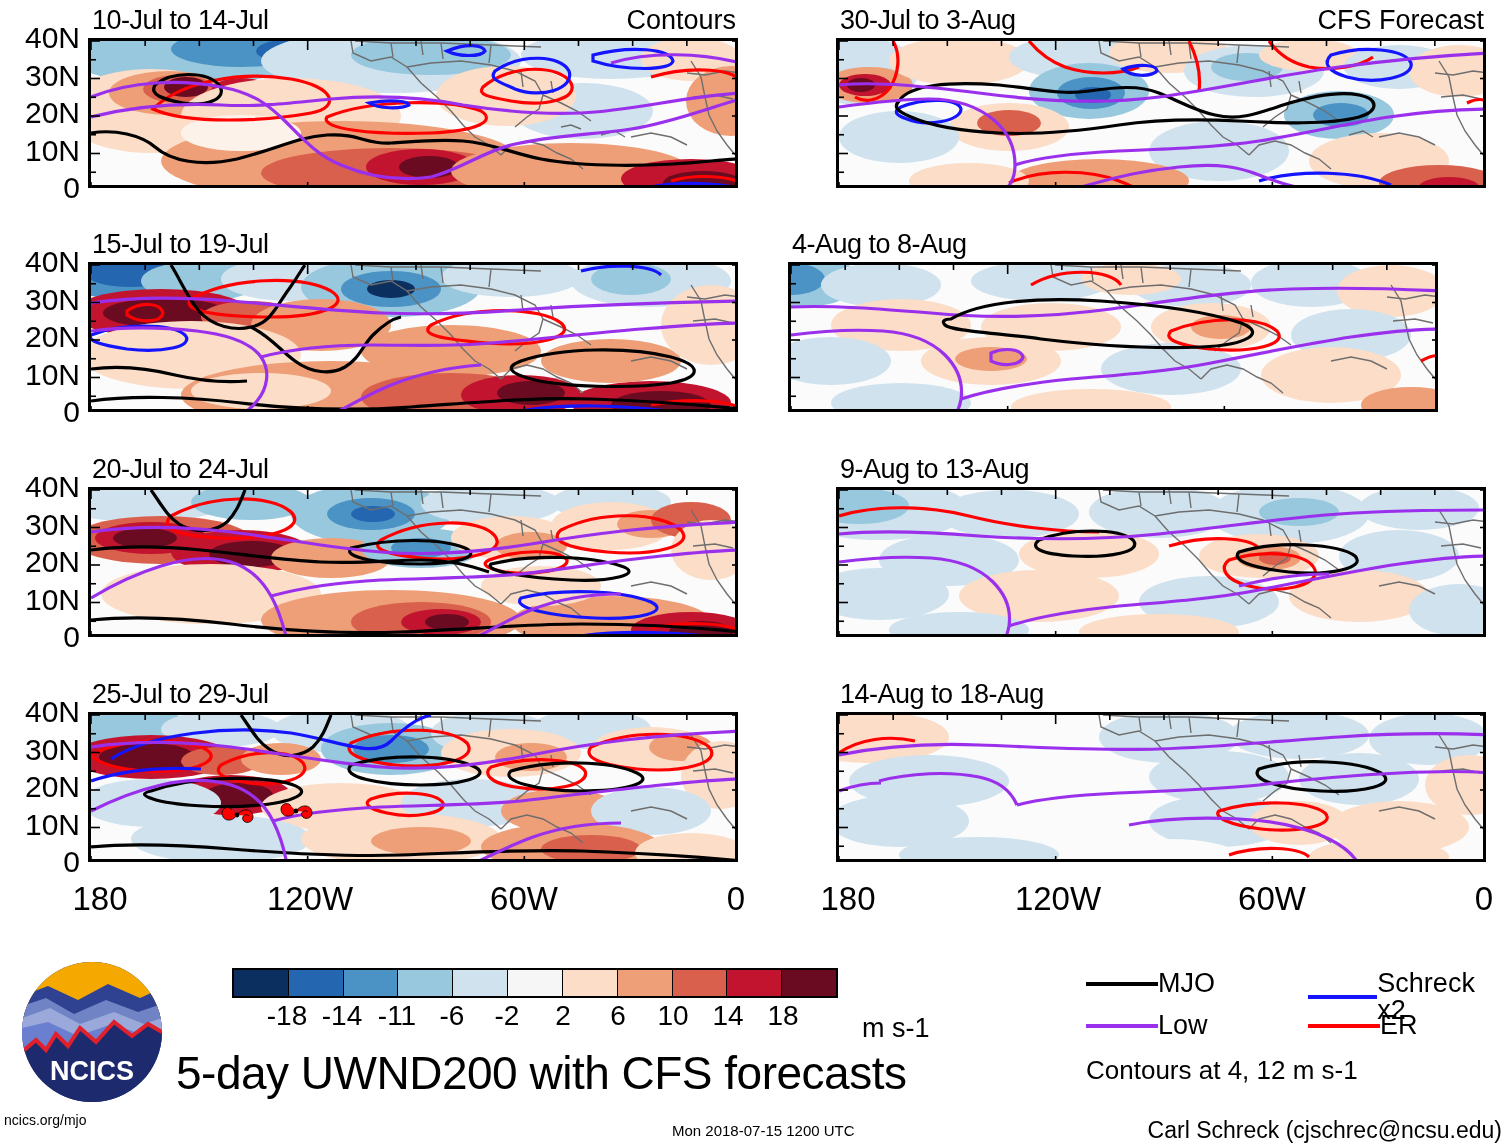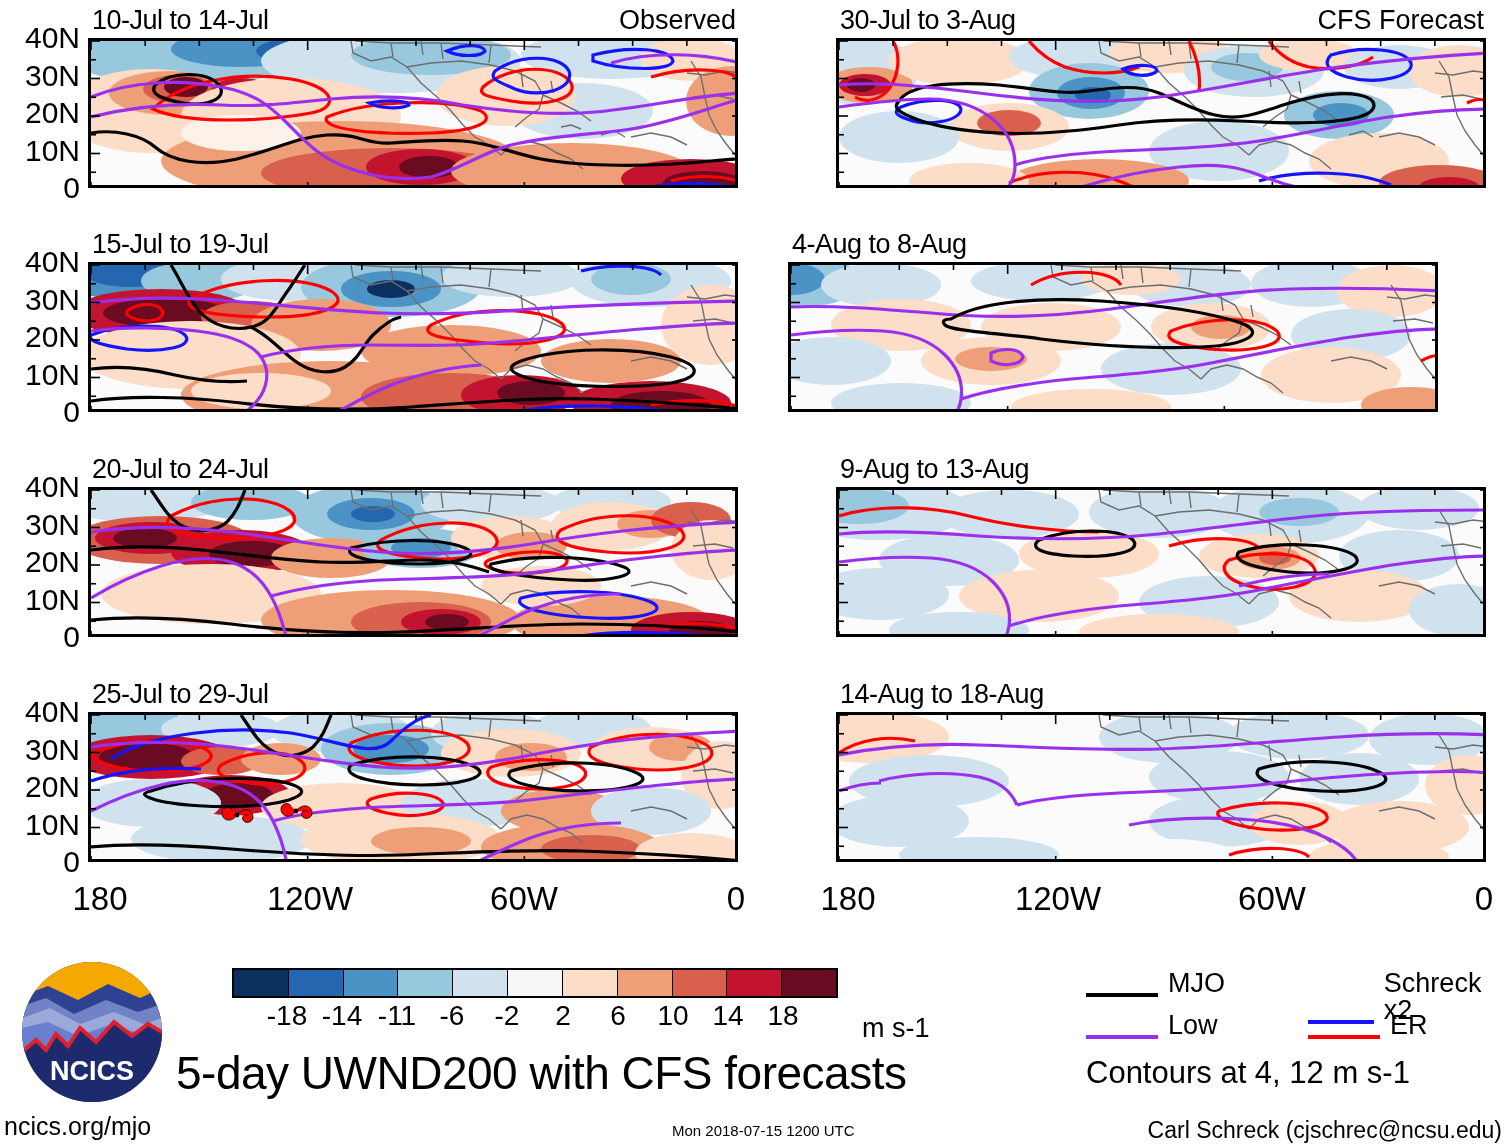--- a/index.html
+++ b/index.html
@@ -47,7 +47,7 @@
 
 <div class="panel-wrap" style="left:88px;top:38px;width:650px;height:150px;">
   <div class="panel-title">10-Jul to 14-Jul</div>
-  <div class="panel-corner">Observed</div>
+  <div class="panel-corner">Contours</div>
   <div class="map" style="width:650px;height:150px;">
     <svg viewBox="0 0 650 150" width="650" height="150" preserveAspectRatio="none">
       <defs>

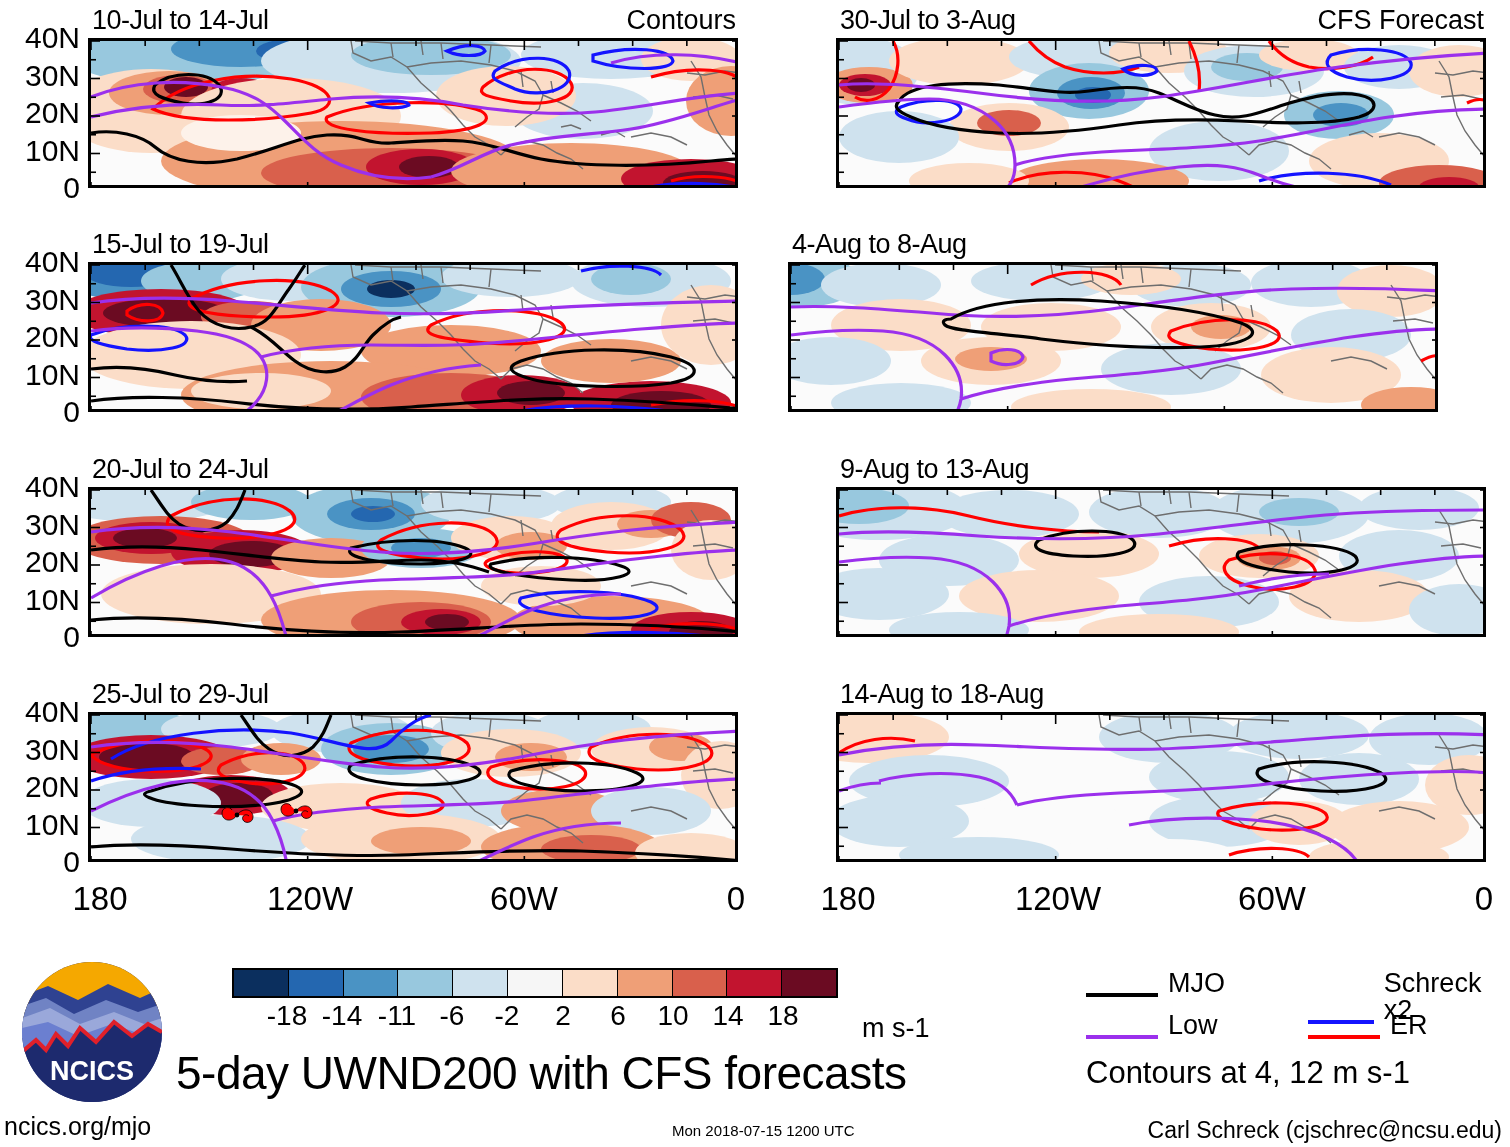--- a/index.html
+++ b/index.html
@@ -34,7 +34,7 @@
   .main-title{position:absolute;left:176px;top:1046px;font-size:46px;letter-spacing:-0.5px;white-space:nowrap;}
 
   .legend{position:absolute;left:1086px;top:970px;width:420px;height:86px;}
-  .leg-item{position:absolute;display:flex;align-items:flex-end;gap:10px;}
+  .leg-item{position:absolute;display:flex;align-items:center;gap:0;}
   .leg-line{width:72px;height:4px;display:inline-block;}
   .leg-text{font-size:27px;line-height:1;}
   .leg-note{position:absolute;left:1086px;top:1055px;font-size:31px;white-space:nowrap;}

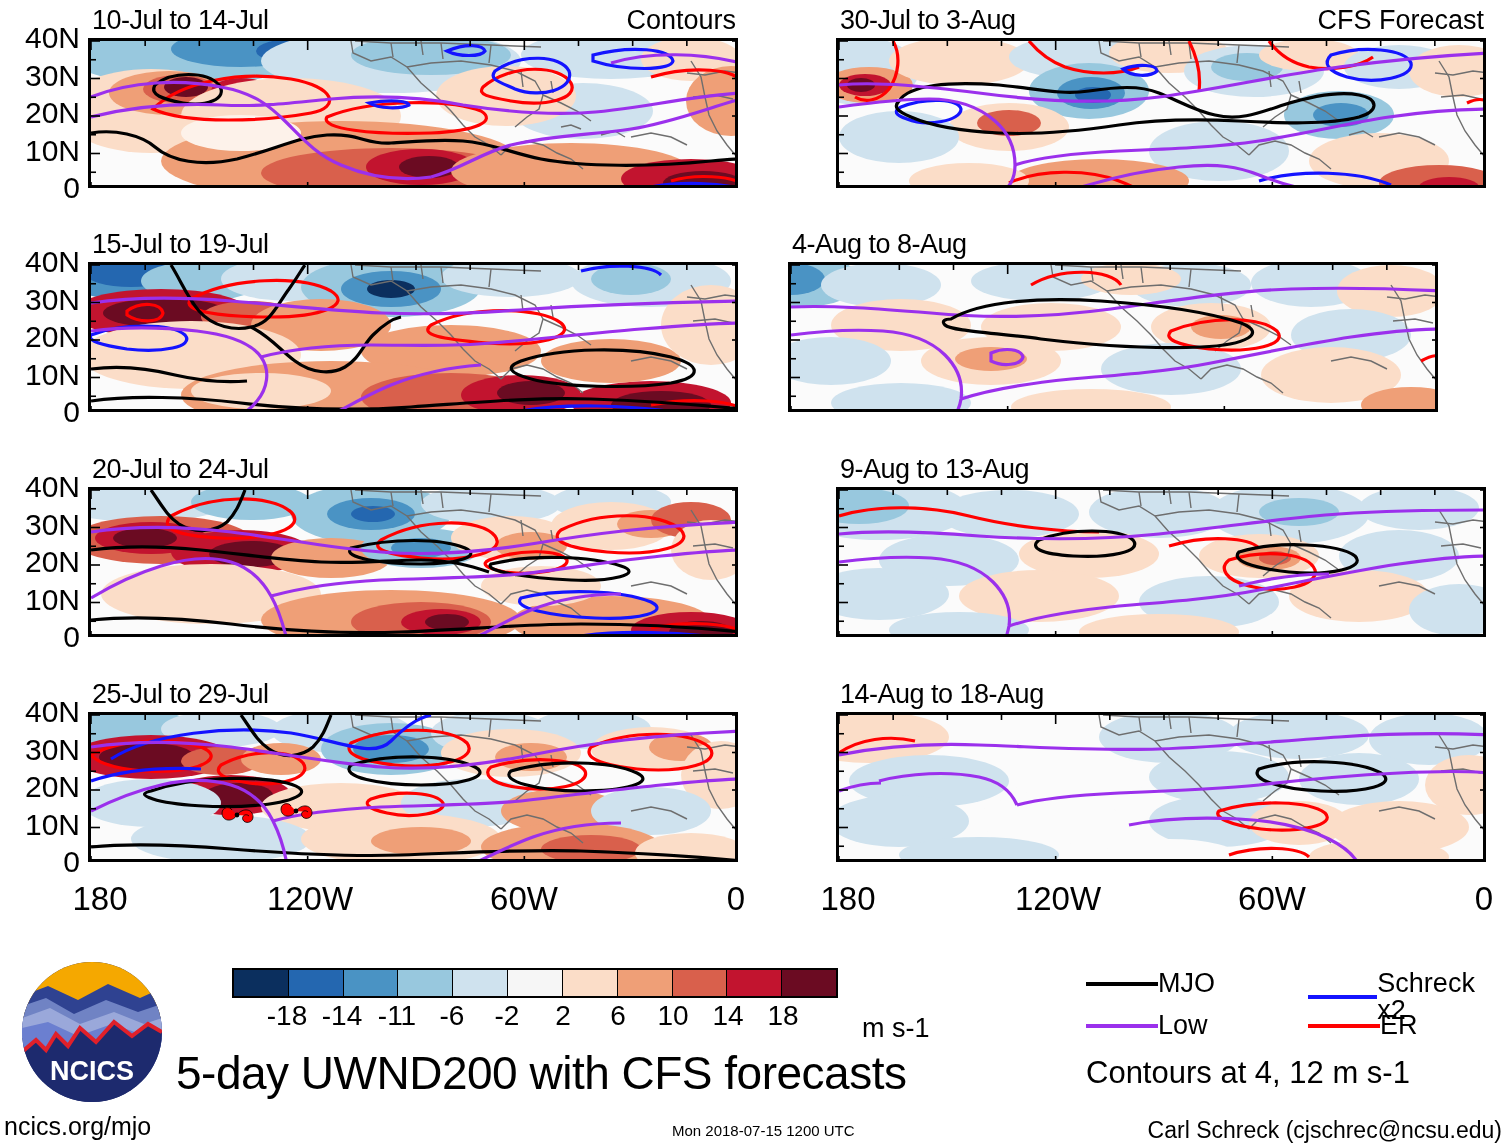--- a/index.html
+++ b/index.html
@@ -37,7 +37,7 @@
   .leg-item{position:absolute;display:flex;align-items:center;gap:0;}
   .leg-line{width:72px;height:4px;display:inline-block;}
   .leg-text{font-size:27px;line-height:1;}
-  .leg-note{position:absolute;left:1086px;top:1055px;font-size:31px;white-space:nowrap;}
+  .leg-note{position:absolute;left:1086px;top:1055px;font-size:26px;white-space:nowrap;}
 
   .credit-left{position:absolute;left:672px;top:1122px;font-size:15px;}
   .credit-right{position:absolute;right:8px;top:1117px;font-size:23px;}

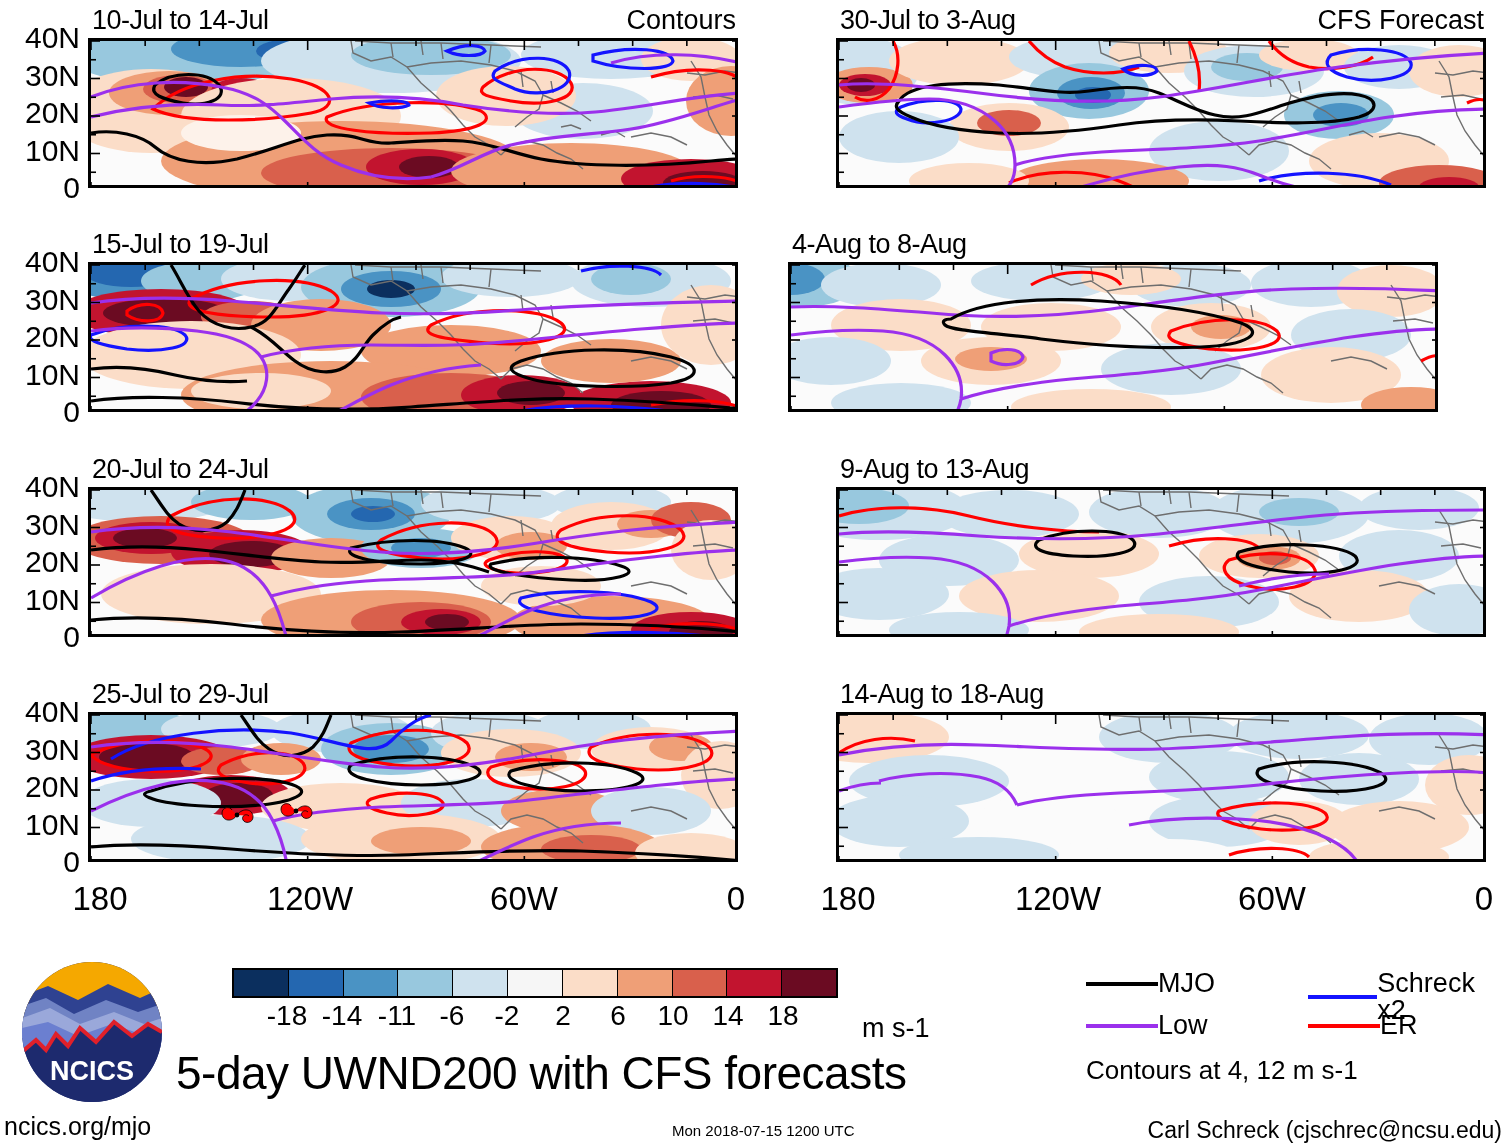--- a/index.html
+++ b/index.html
@@ -22,7 +22,7 @@
 
   
   .logo{position:absolute;left:22px;top:962px;width:140px;height:140px;}
-  .logo-cap{position:absolute;left:4px;top:1112px;font-size:25px;}
+  .logo-cap{position:absolute;left:4px;top:1112px;font-size:14px;}
 
   .cbar{position:absolute;left:232px;top:968px;width:606px;height:30px;
         display:flex;border:2px solid #000;box-sizing:border-box;}

